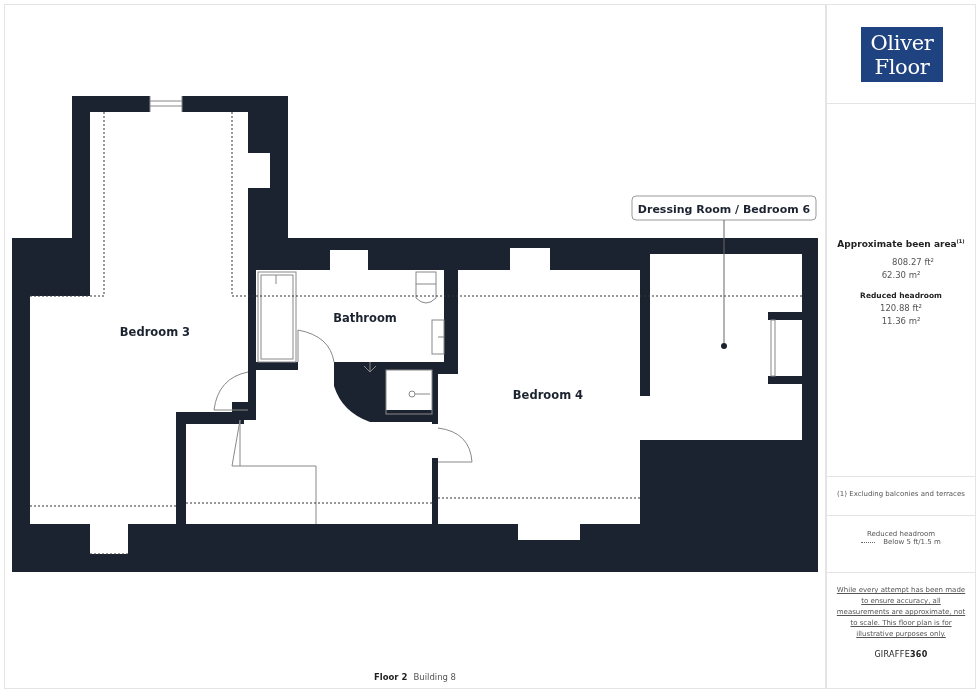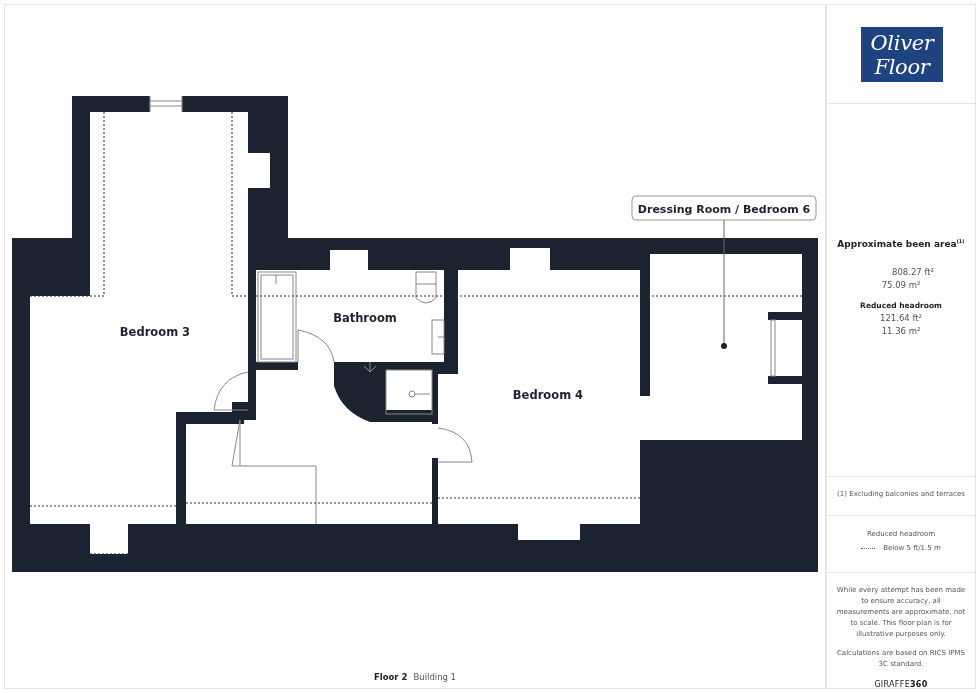--- a/index.html
+++ b/index.html
@@ -8,7 +8,7 @@
   .side-panel { position: absolute; left: 826px; top: 4px; width: 150px; height: 685px; border: 1px solid #e4e4e4; border-left: 1px solid #e4e4e4; box-sizing: border-box; background: #fff; }
   .side-section { position: absolute; left: 0; width: 100%; border-bottom: 1px solid #e4e4e4; box-sizing: border-box; text-align: center; }
   .logo { position: absolute; left: 34px; top: 22px; width: 82px; height: 55px; background: #1f4381; color: #fff; font-family: "DejaVu Serif", "Liberation Serif", serif; font-size: 21px; line-height: 24px; text-align: center; padding-top: 4px; box-sizing: border-box; letter-spacing: -0.3px; }
-  .logo span { display: block; font-style: italic; }
+  .logo span { display: block; }
   .area-title { font-size: 9px; font-weight: bold; margin-top: 0; color: #222; }
   .area-title sup { font-size: 5px; }
   .area-val { font-size: 8.5px; color: #555; line-height: 13px; }

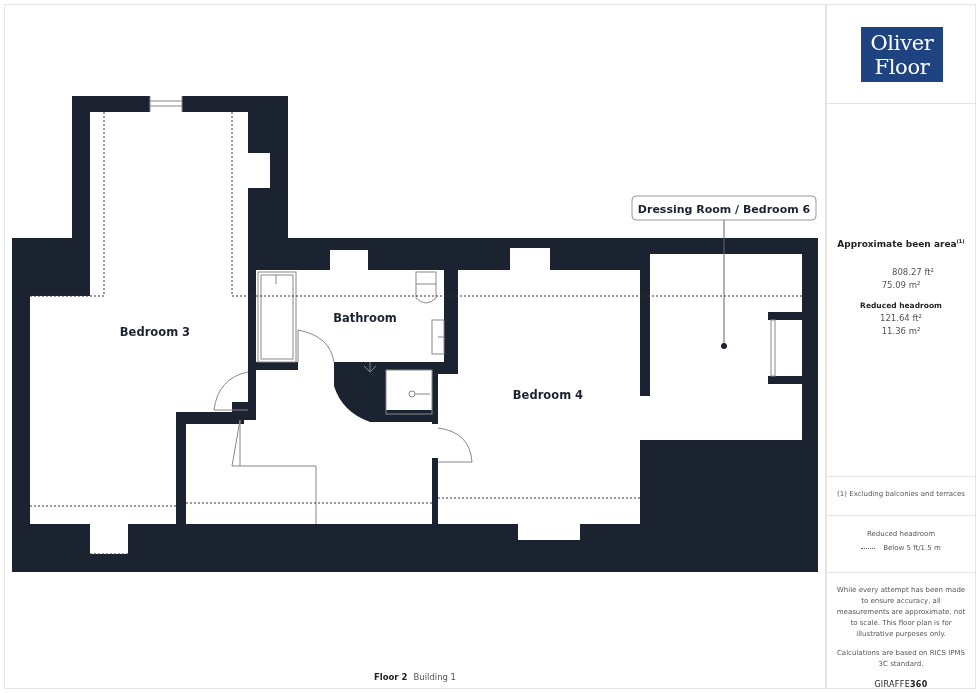--- a/index.html
+++ b/index.html
@@ -149,7 +149,7 @@
   <div class="side-section" style="top:99px;height:373px;">
     <div style="margin-top:134px;">
       <div class="area-title"><span>Approximate been area</span><sup>(1)</sup></div>
-      <div class="area-val" style="margin-top:17px;padding-left:24px;">808.27 ft²</div>
+      <div class="area-val" style="margin-top:7px;padding-left:24px;">808.27 ft²</div>
       <div class="area-val">75.09 m²</div>
       <div class="area-sub">Reduced headroom</div>
       <div class="area-val">121.64 ft²</div>

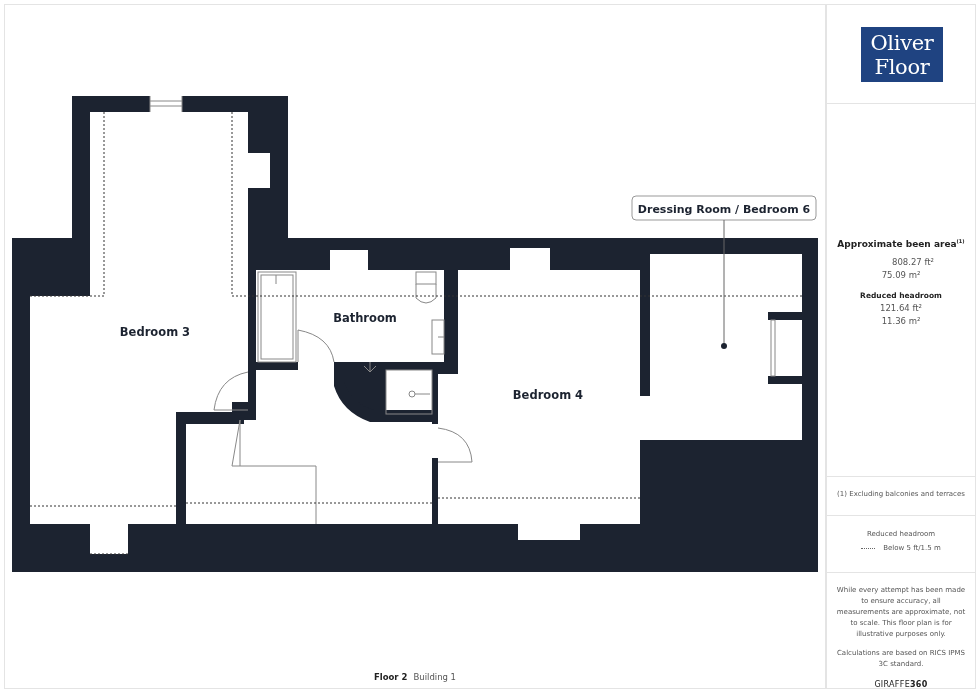--- a/index.html
+++ b/index.html
@@ -150,7 +150,7 @@
     <div style="margin-top:134px;">
       <div class="area-title"><span>Approximate been area</span><sup>(1)</sup></div>
       <div class="area-val" style="margin-top:7px;padding-left:24px;">808.27 ft²</div>
-      <div class="area-val">75.09 m²</div>
+      <div class="area-val">62.30 m²</div>
       <div class="area-sub">Reduced headroom</div>
       <div class="area-val">121.64 ft²</div>
       <div class="area-val">11.36 m²</div>

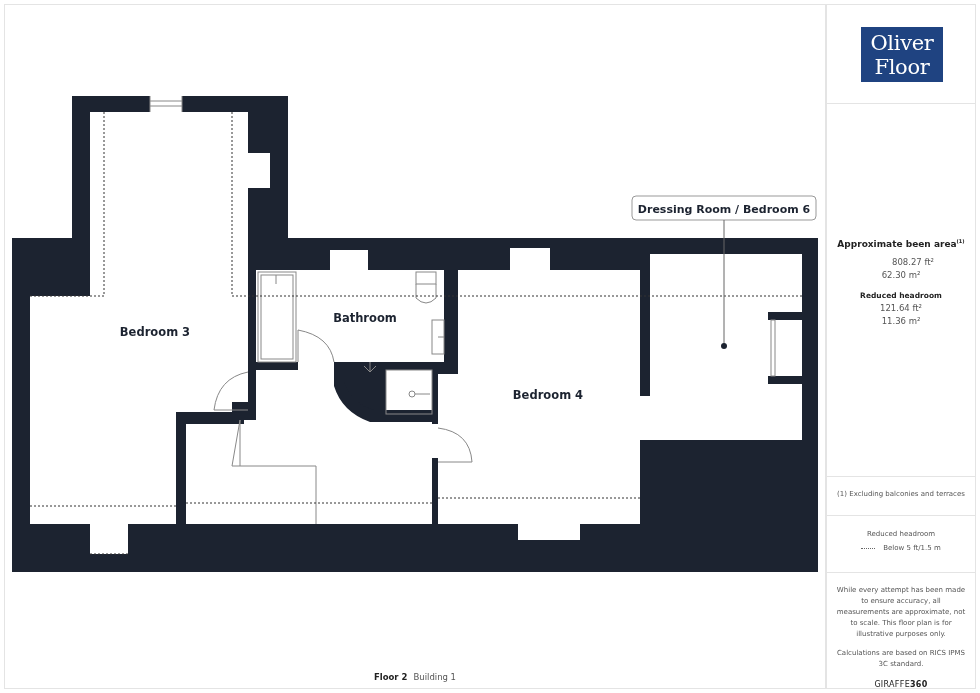--- a/index.html
+++ b/index.html
@@ -152,7 +152,7 @@
       <div class="area-val" style="margin-top:7px;padding-left:24px;">808.27 ft²</div>
       <div class="area-val">62.30 m²</div>
       <div class="area-sub">Reduced headroom</div>
-      <div class="area-val">121.64 ft²</div>
+      <div class="area-val">120.88 ft²</div>
       <div class="area-val">11.36 m²</div>
     </div>
   </div>

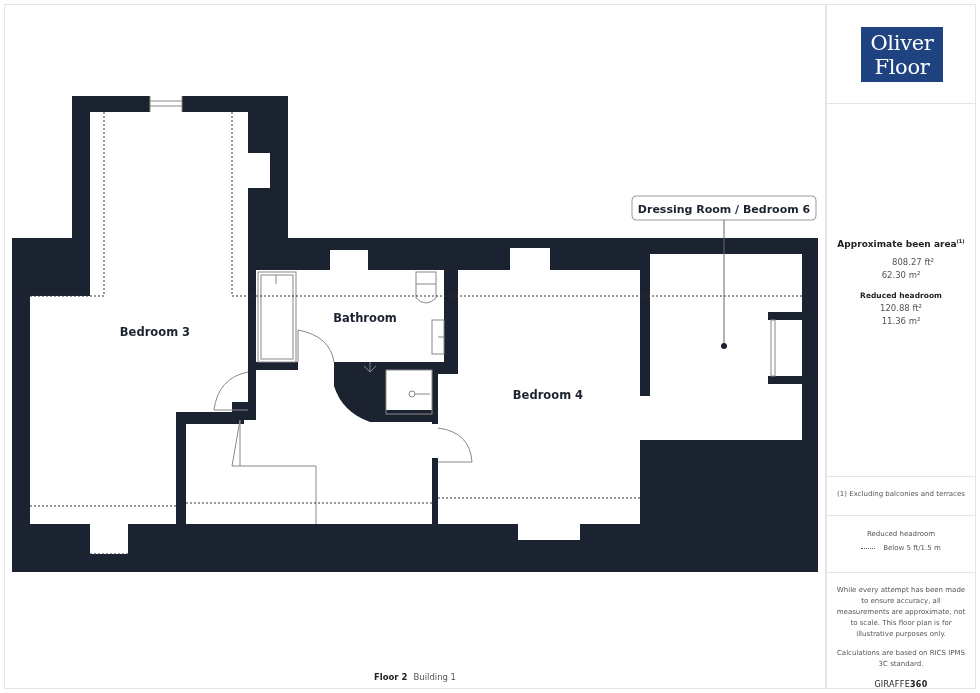--- a/index.html
+++ b/index.html
@@ -15,7 +15,7 @@
   .area-sub { font-size: 7.5px; font-weight: bold; color: #222; margin-top: 8px; line-height: 12px; }
   .foot-note { font-size: 7px; color: #555; }
   .legend-title { font-size: 7px; color: #555; }
-  .legend-row { font-size: 7px; color: #555; margin-top: 6px; }
+  .legend-row { font-size: 7px; color: #555; margin-top: 0; }
   .legend-dots { display: inline-block; width: 14px; border-top: 1px dotted #666; vertical-align: middle; margin-right: 8px; }
   .disclaimer { font-size: 7px; color: #555; line-height: 11px; padding: 0 8px; }
   .brand { font-size: 8px; color: #222; margin-top: 10px; letter-spacing: 0.3px; }

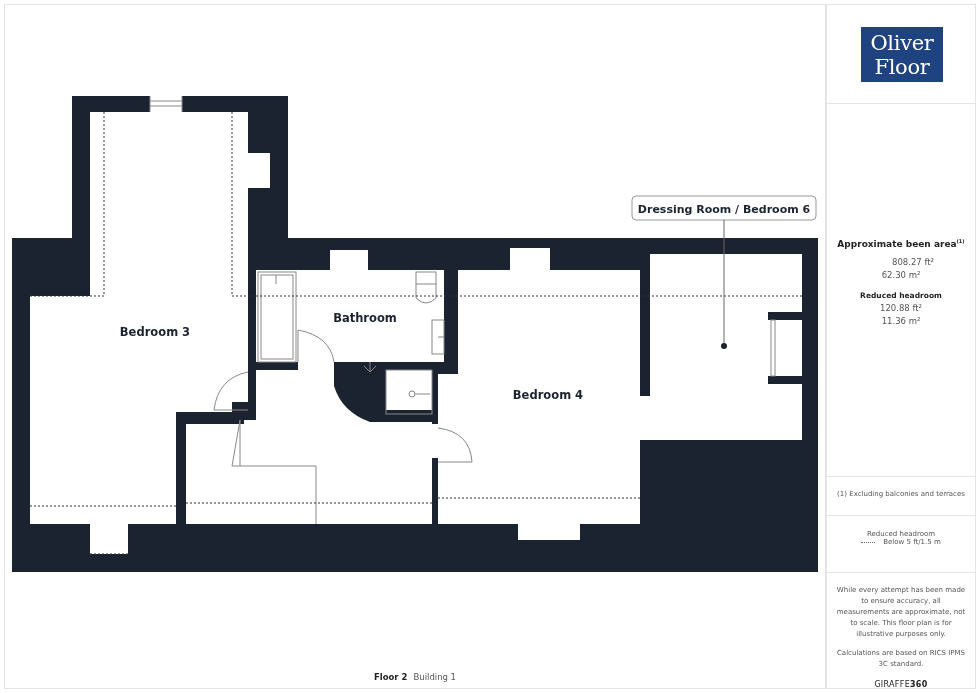--- a/index.html
+++ b/index.html
@@ -17,7 +17,7 @@
   .legend-title { font-size: 7px; color: #555; }
   .legend-row { font-size: 7px; color: #555; margin-top: 0; }
   .legend-dots { display: inline-block; width: 14px; border-top: 1px dotted #666; vertical-align: middle; margin-right: 8px; }
-  .disclaimer { font-size: 7px; color: #555; line-height: 11px; padding: 0 8px; }
+  .disclaimer { font-size: 7px; color: #555; line-height: 11px; padding: 0 8px; text-decoration: underline; }
   .brand { font-size: 8px; color: #222; margin-top: 10px; letter-spacing: 0.3px; }
   .brand b { font-weight: bold; }
   .floor-caption { position: absolute; left: 0; top: 672px; width: 830px; text-align: center; font-size: 8.5px; color: #555; }

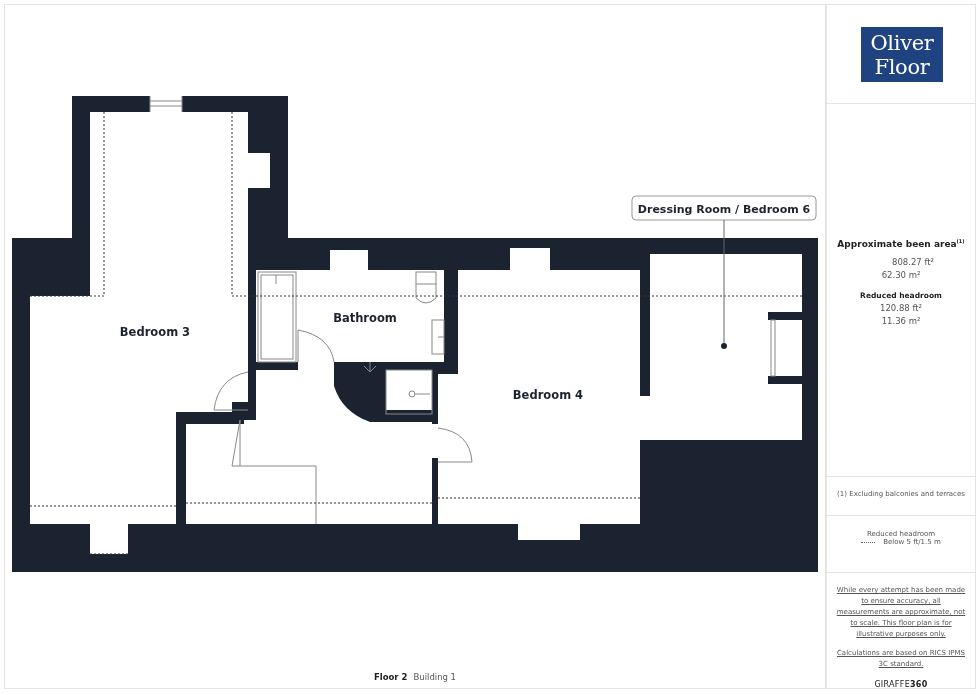--- a/index.html
+++ b/index.html
@@ -165,7 +165,6 @@
   </div>
   <div class="side-section" style="top:568px;height:117px;padding-top:12px;border-bottom:none;">
     <div class="disclaimer">While every attempt has been made to ensure accuracy, all measurements are approximate, not to scale. This floor plan is for illustrative purposes only.</div>
-    <div class="disclaimer" style="margin-top:8px;">Calculations are based on RICS IPMS 3C standard.</div>
     <div class="brand"><span>GIRAFFE</span><b>360</b></div>
   </div>
 </div>

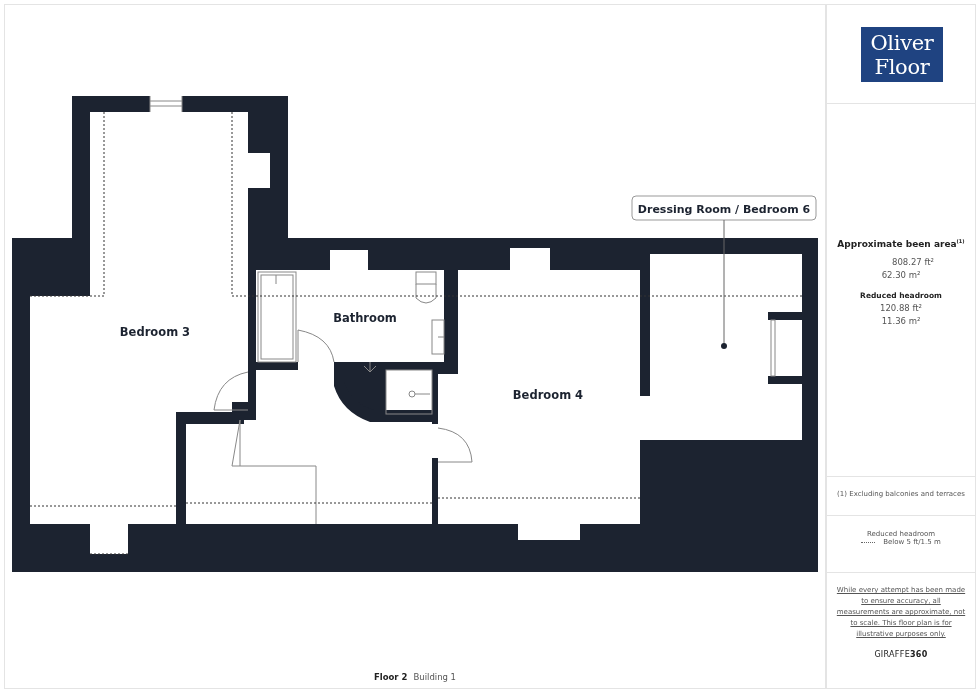--- a/index.html
+++ b/index.html
@@ -136,7 +136,7 @@
 </svg>
 
 <div class="floor-caption">
-  <b>Floor 2</b><span>Building 1</span>
+  <b>Floor 2</b><span>Building 8</span>
 </div>
 
 <div class="side-panel">

